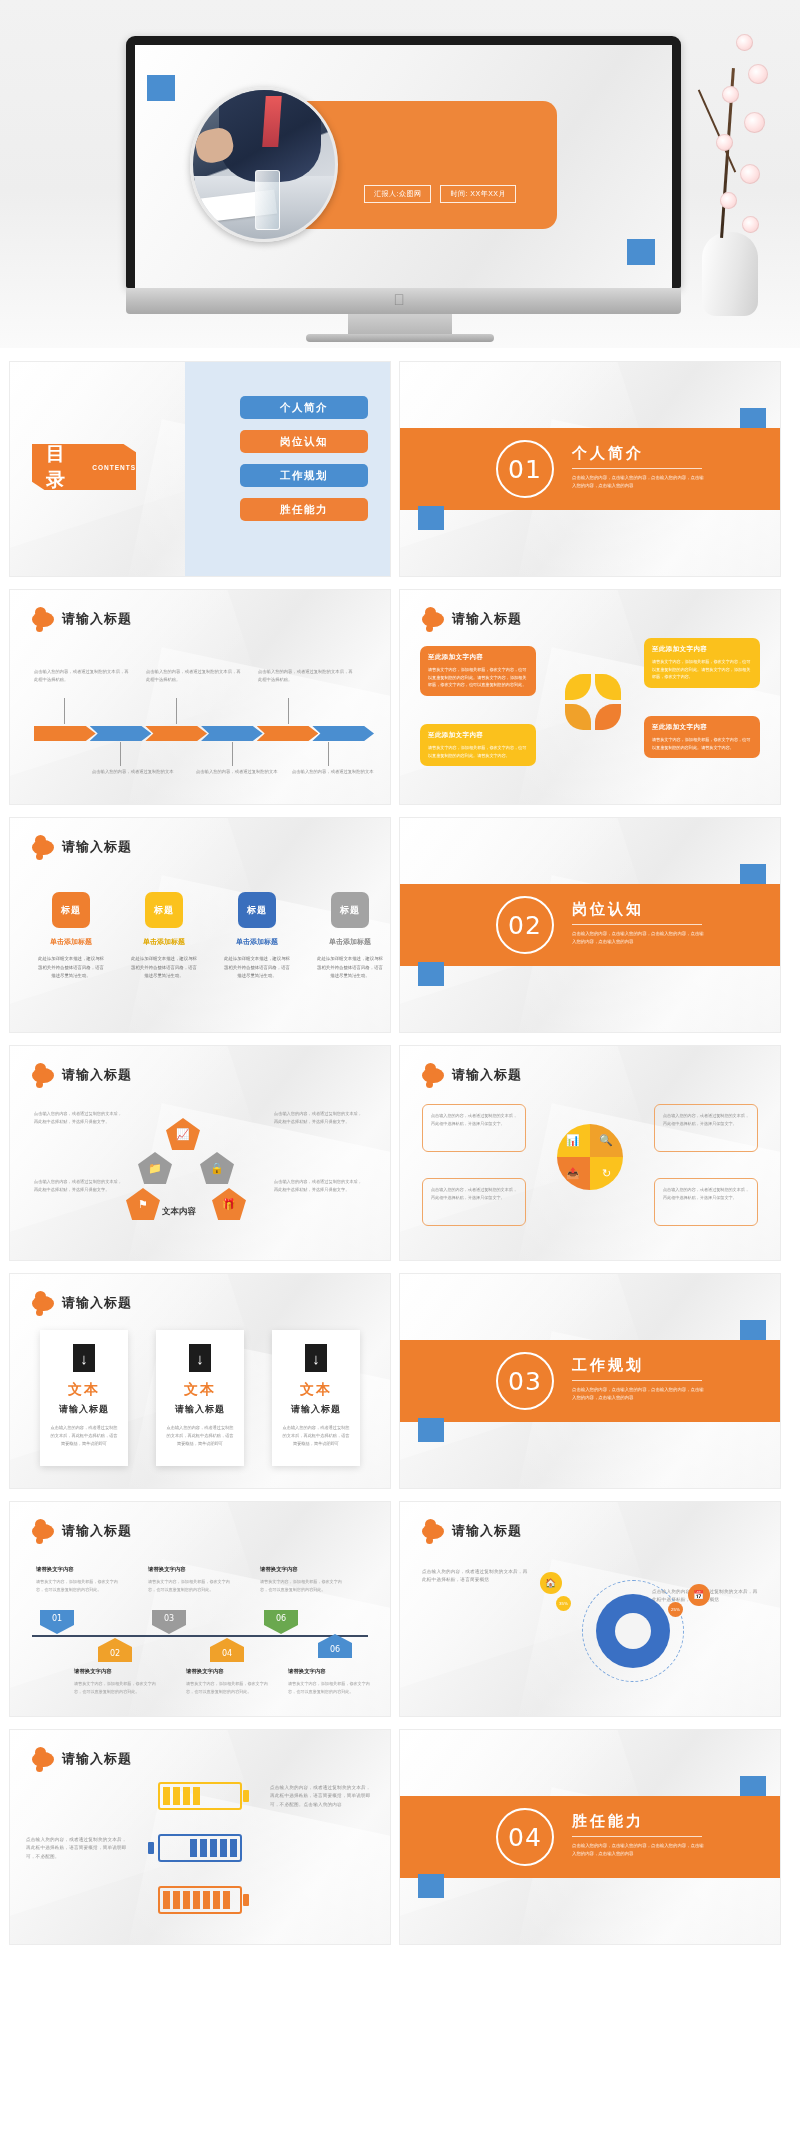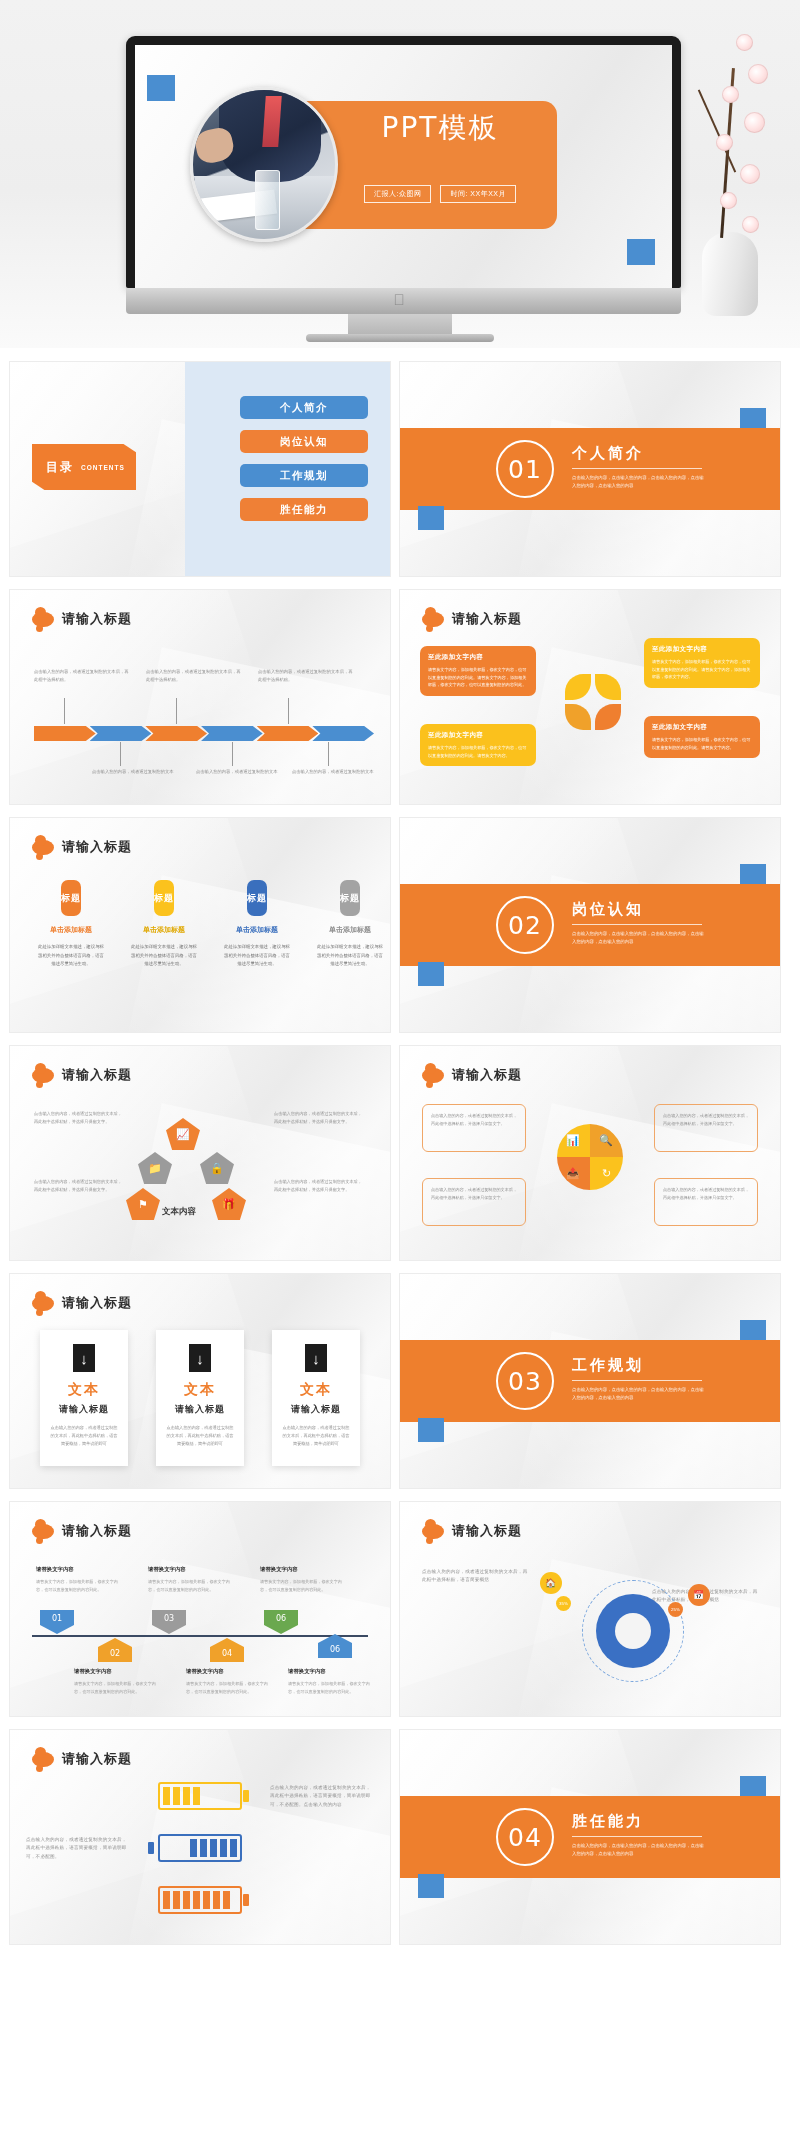--- a/index.html
+++ b/index.html
@@ -308,7 +308,6 @@
               <div class="ph-glass"></div>
           </div>
           <div class="s1-title">
-            <div class="s1-sub">PPT模板</div>
           </div>
           <div class="s1-meta">
             <span>汇报人:众图网</span>

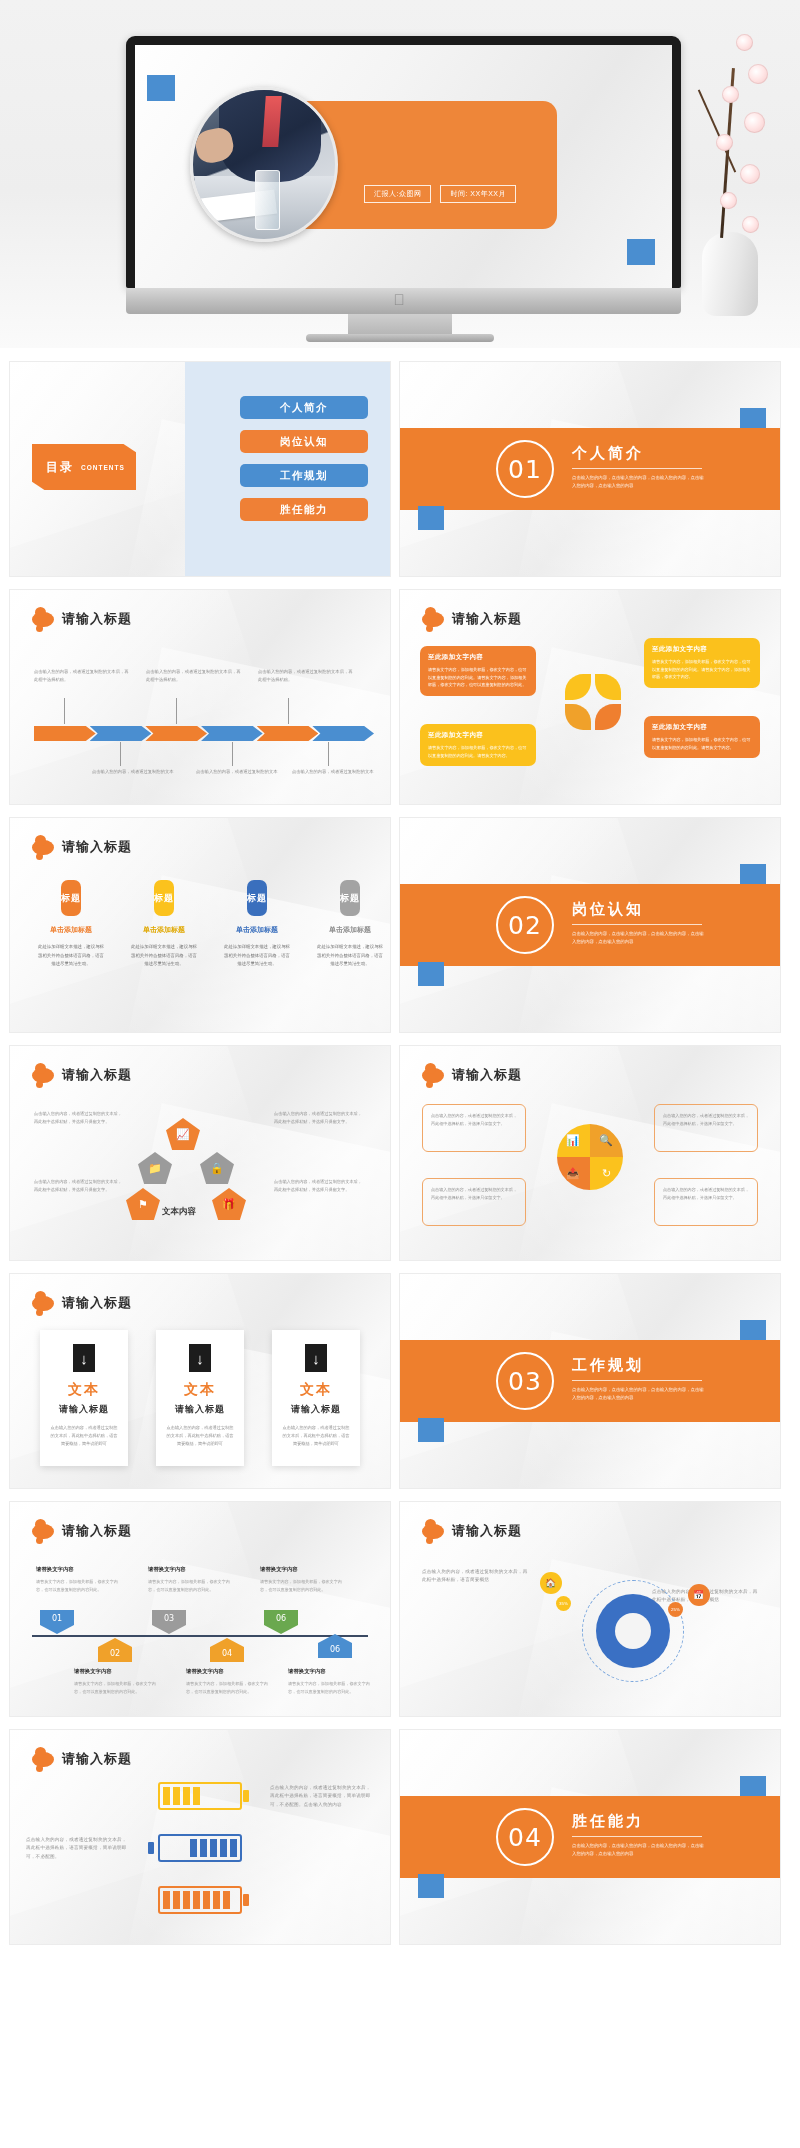--- a/index.html
+++ b/index.html
@@ -148,7 +148,7 @@
     padding-left:14px;
     clip-path: polygon(0 0, 88% 0, 100% 18%, 100% 100%, 12% 100%, 0 82%);
   }
-  .toc-tag .cn { font-size:12px; font-weight:bold; letter-spacing:2px;
+  .toc-tag .cn { font-size:19px; font-weight:bold; letter-spacing:2px;
     font-family:"DejaVu Sans","Liberation Sans",sans-serif;}
   .toc-tag .en { font-size:6.5px; letter-spacing:1px; font-weight:bold; }
   .toc-items { position:absolute; left:230px; top:34px; width:128px; }

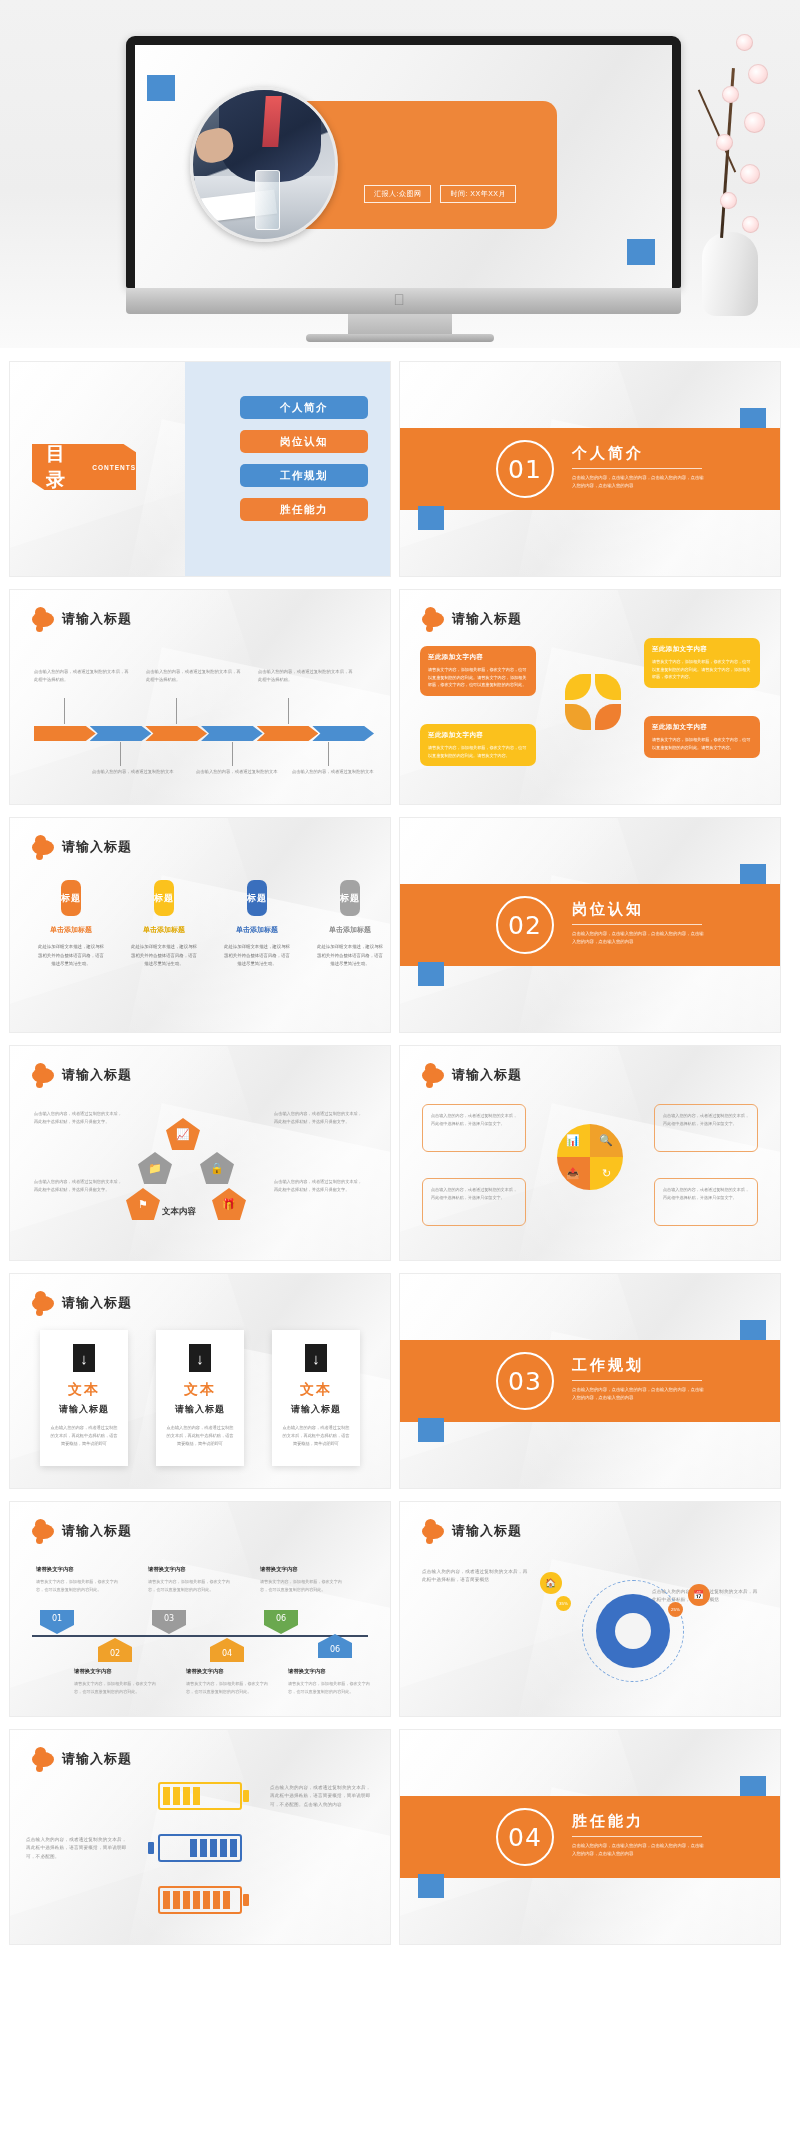--- a/index.html
+++ b/index.html
@@ -201,7 +201,7 @@
   
   .tabs { position:absolute; left:26px; top:62px; display:flex; gap:23px; }
   .tab-card { width:70px; }
-  .tab-sq { width:20px; height:36px; border-radius:7px; margin:0 auto 9px auto;
+  .tab-sq { width:38px; height:36px; border-radius:7px; margin:12px auto 9px auto;
     display:flex; align-items:center; justify-content:center; color:#fff;
     font-size:9px; font-weight:bold; letter-spacing:1px;
     font-family:Liberation Sans, sans-serif;}

